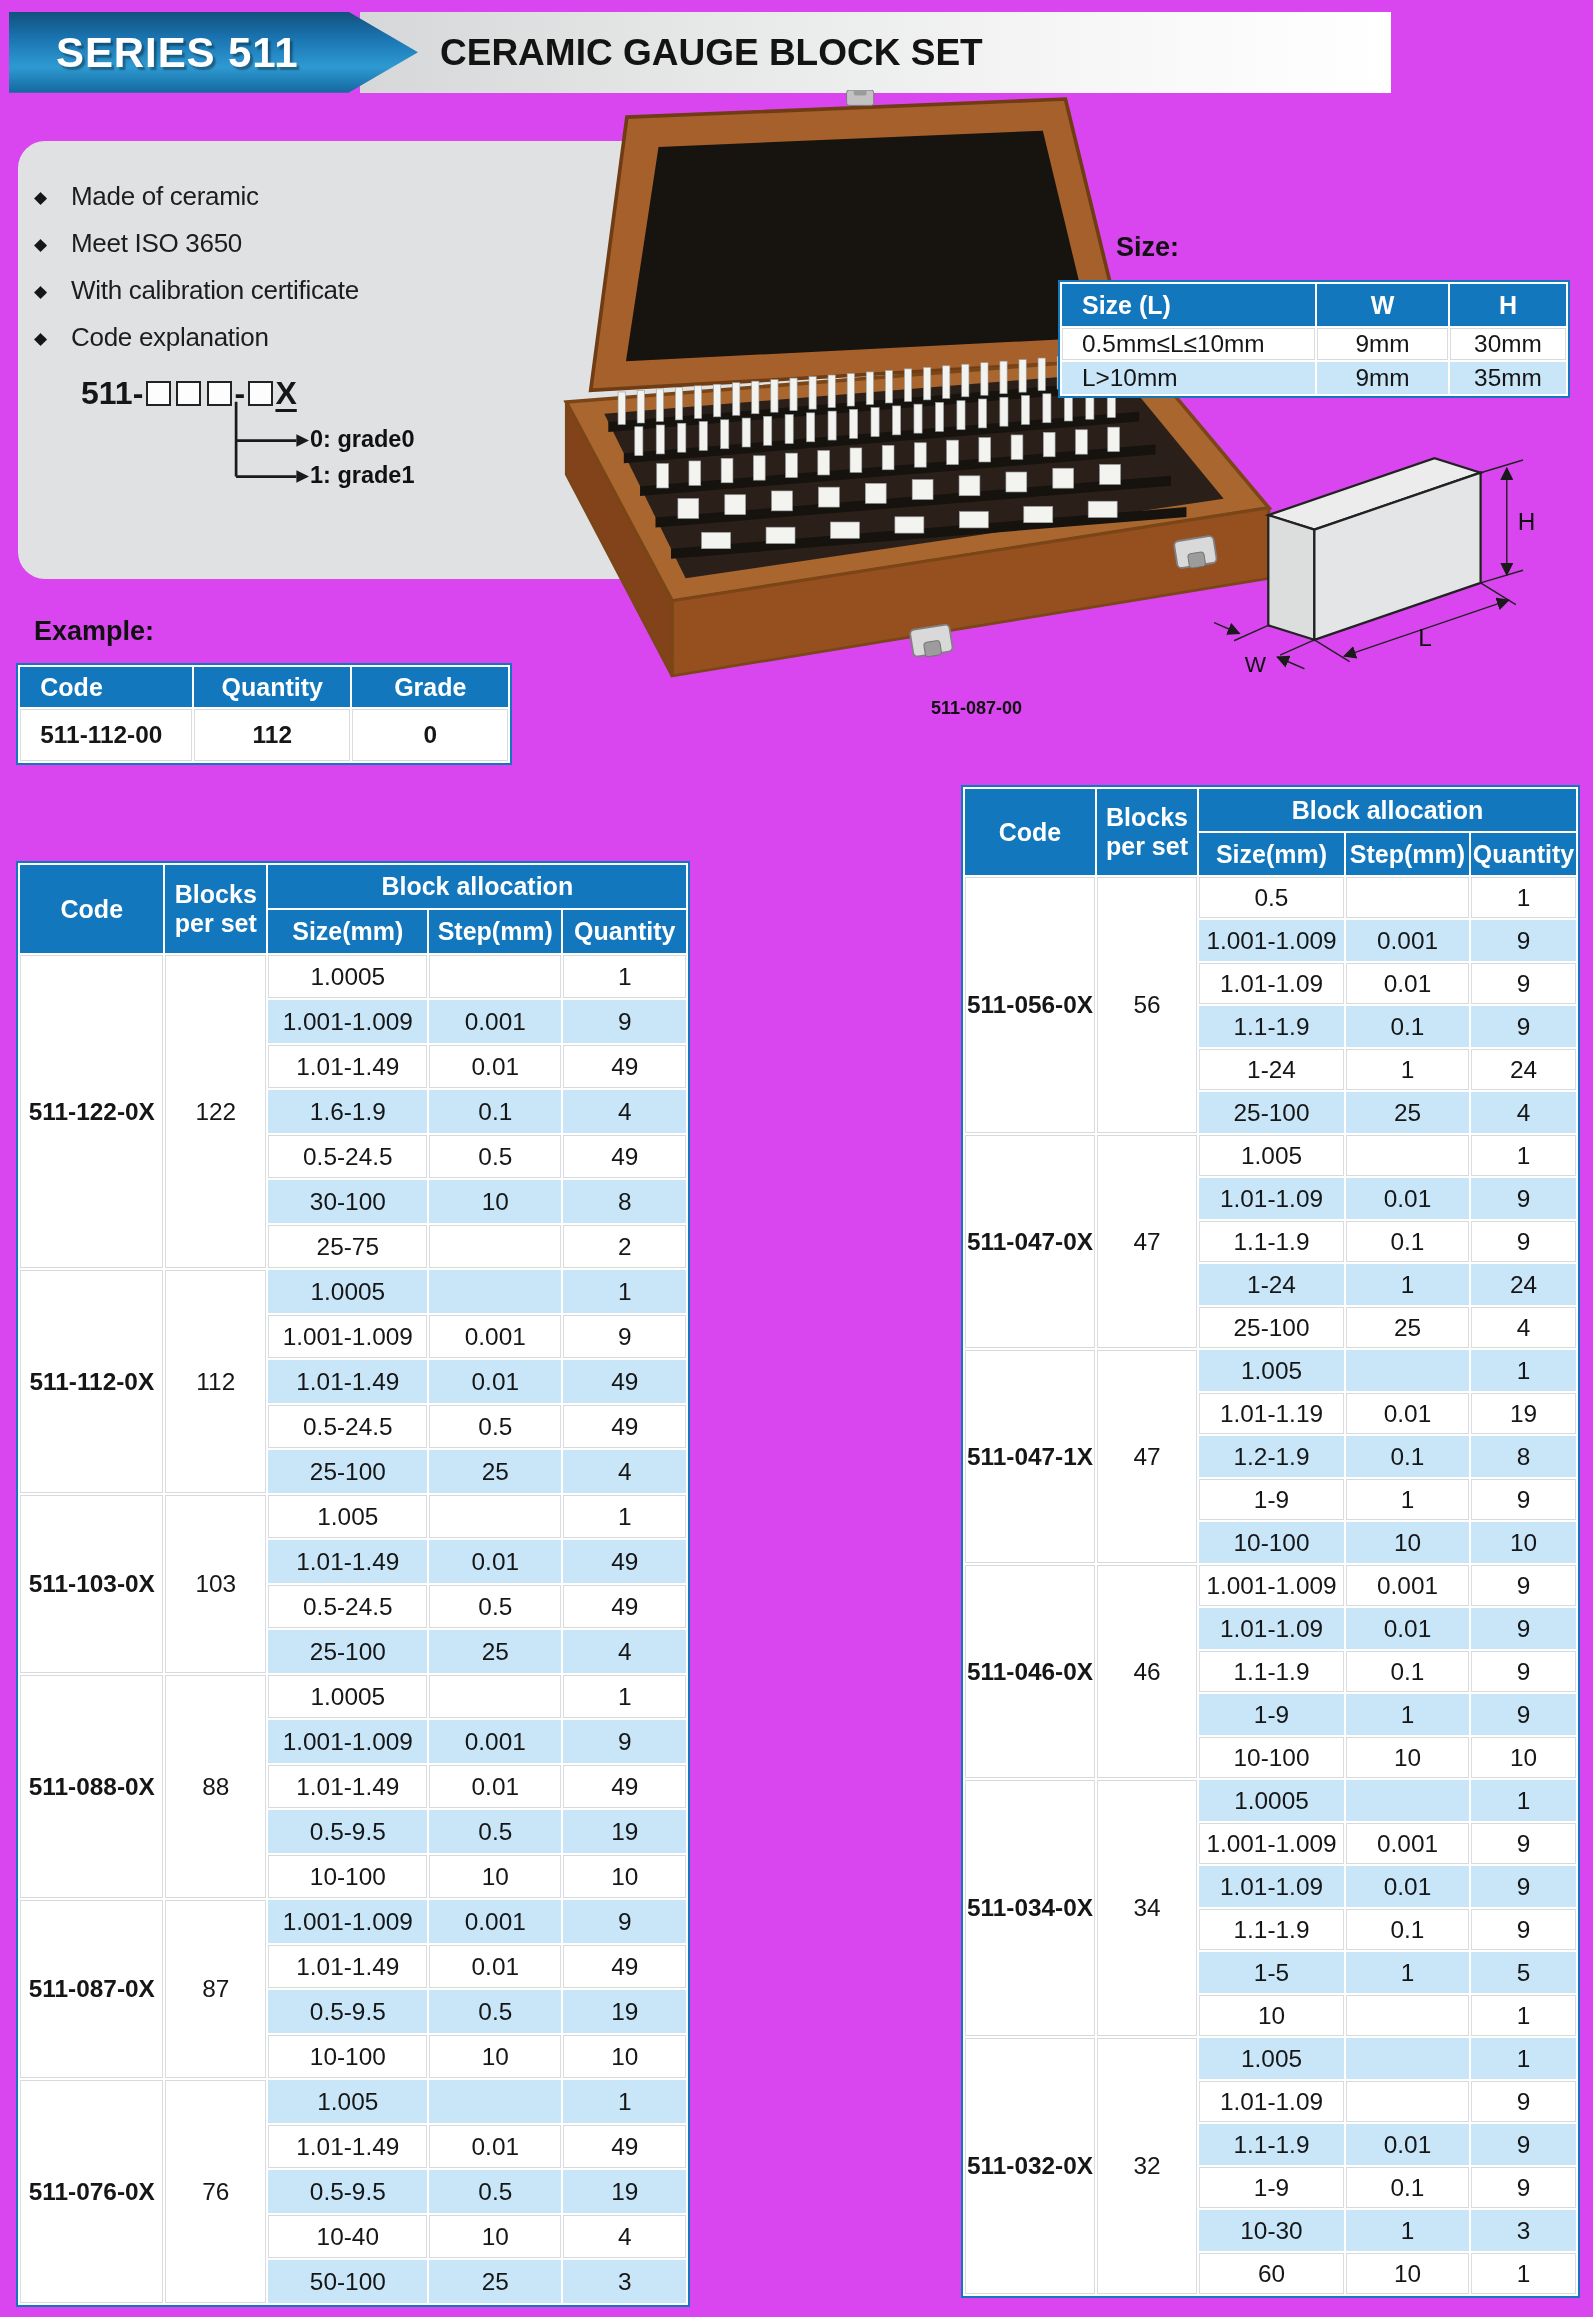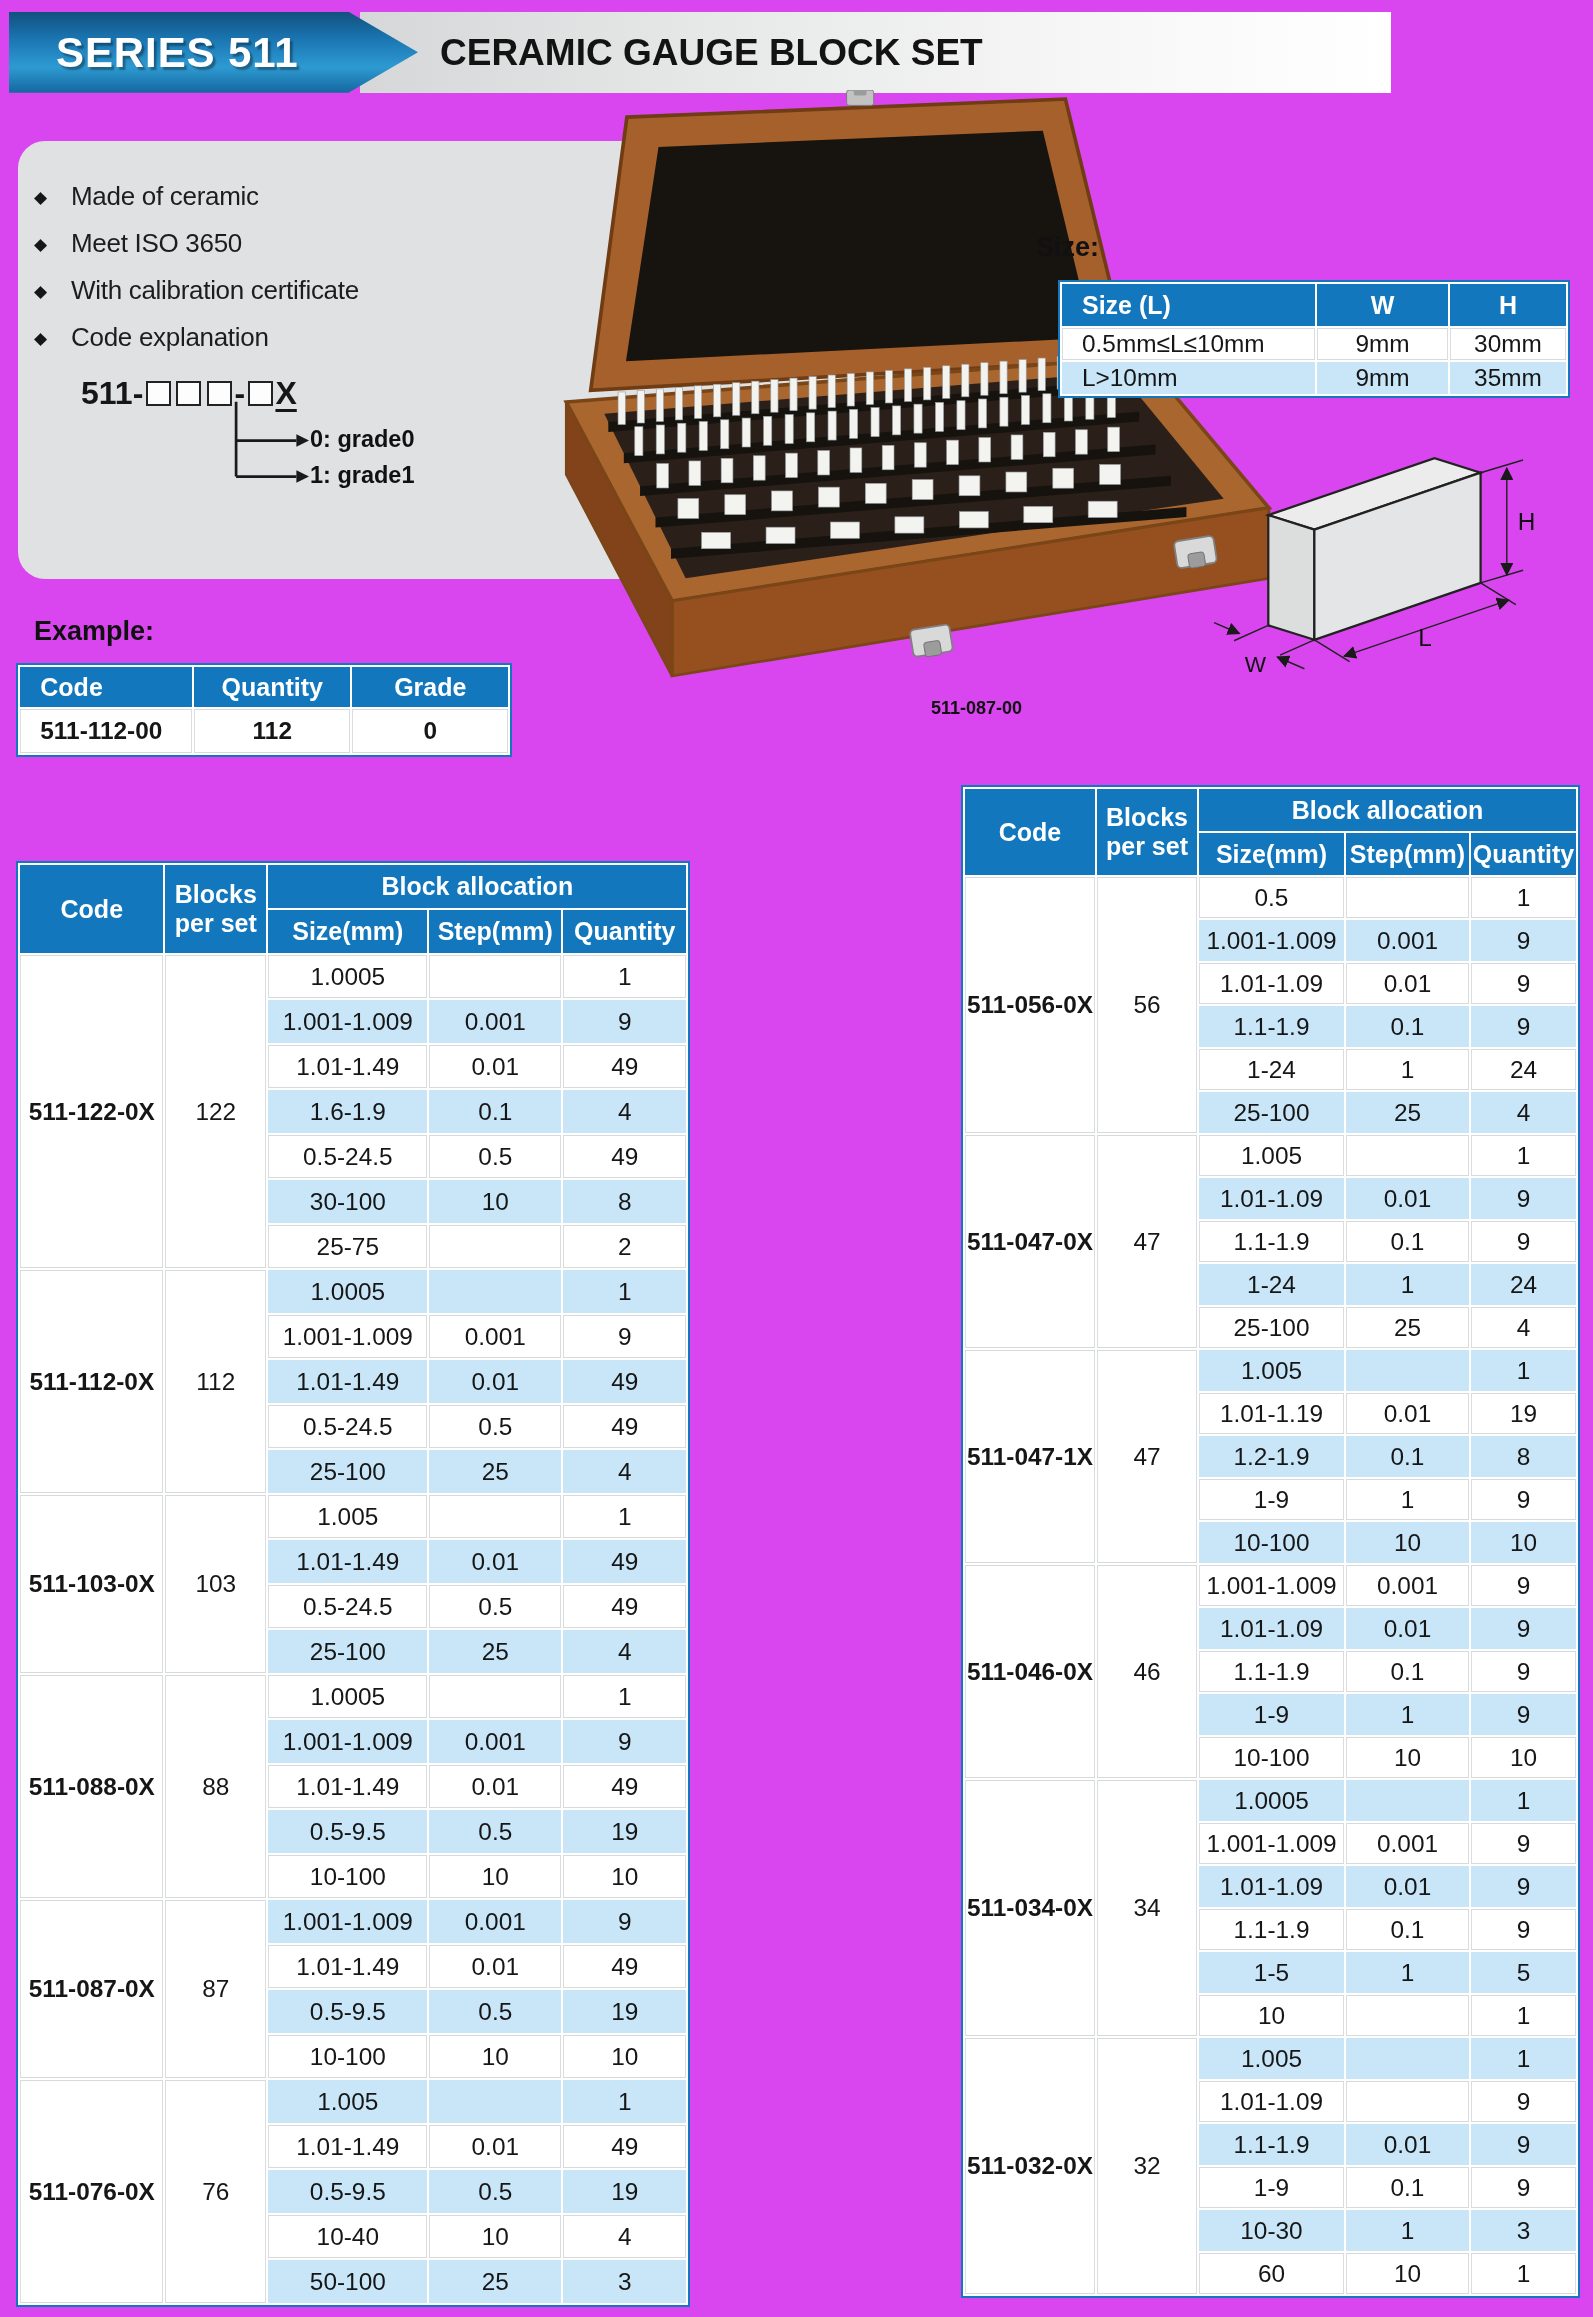--- a/index.html
+++ b/index.html
@@ -208,7 +208,7 @@
   </svg>
   <div class="caption" style="left:841px;top:698px;width:181px;">511-087-00</div>
 
-  <div class="sec-heading" style="left:1036px;top:232px;">Size:</div>
+  <div class="sec-heading" style="left:1116px;top:232px;">Size:</div>
   <div class="tbl-wrap" id="size-wrap" style="left:1058px;top:280px;">
     <table class="data-table">
       <colgroup>

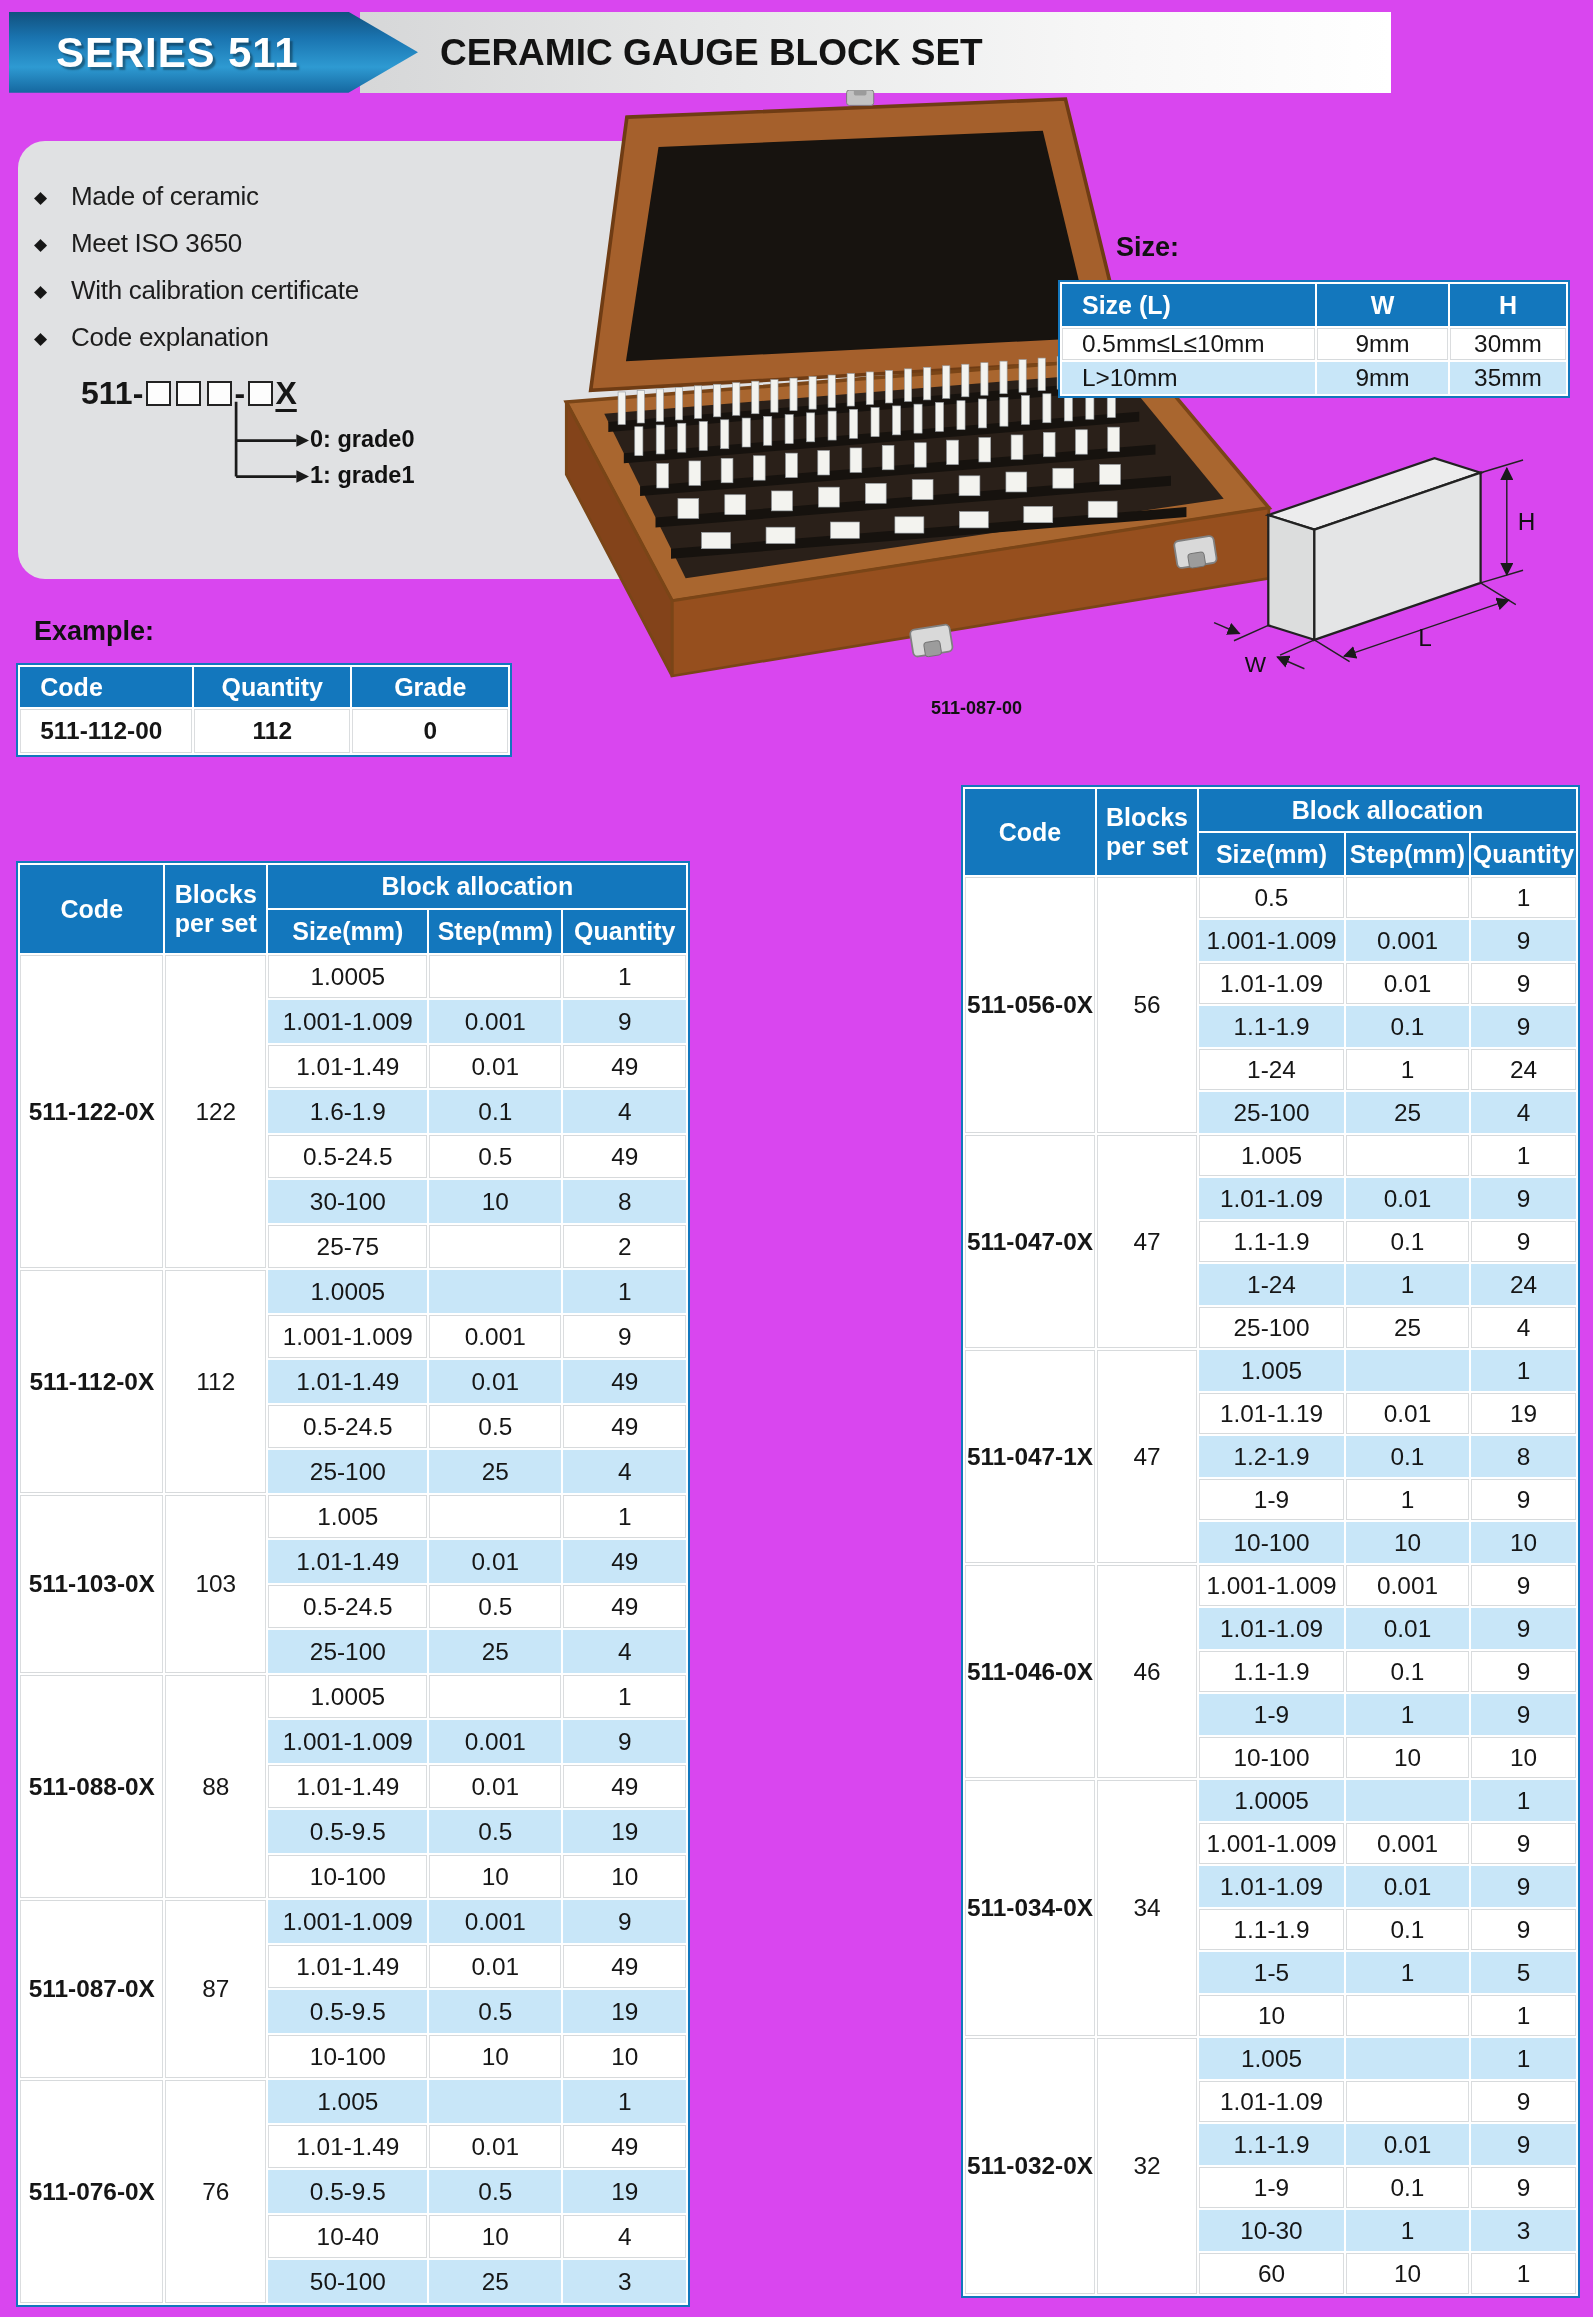--- a/index.html
+++ b/index.html
@@ -49,7 +49,7 @@
 
   
   #example-wrap table th{height:40px;}
-  #example-wrap table td{height:44px;}
+  #example-wrap table td{height:52px;}
   
   #size-wrap table th{height:42px;}
   #size-wrap table td{height:32px;}

